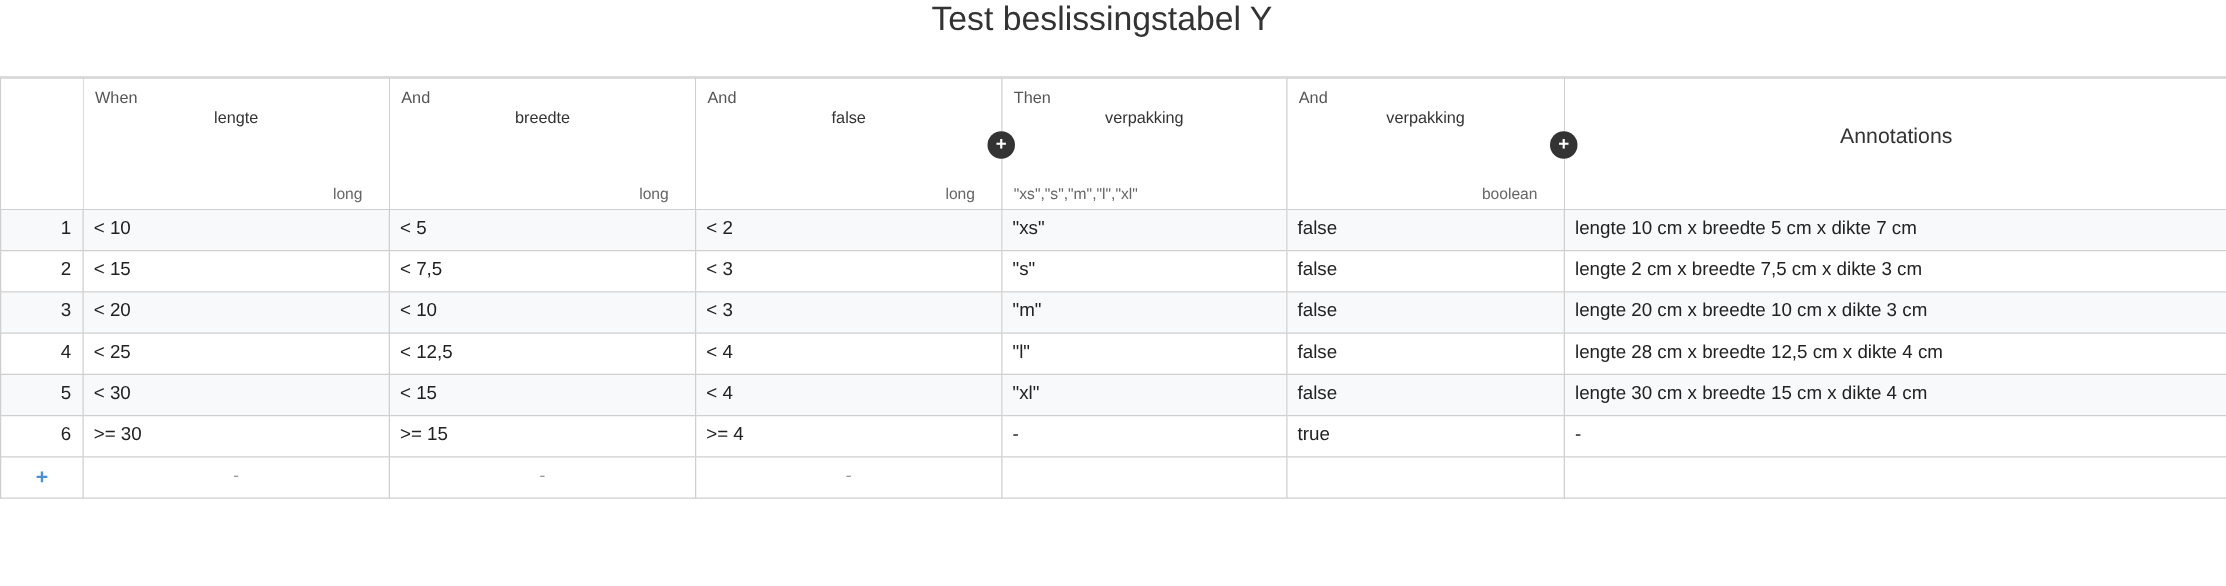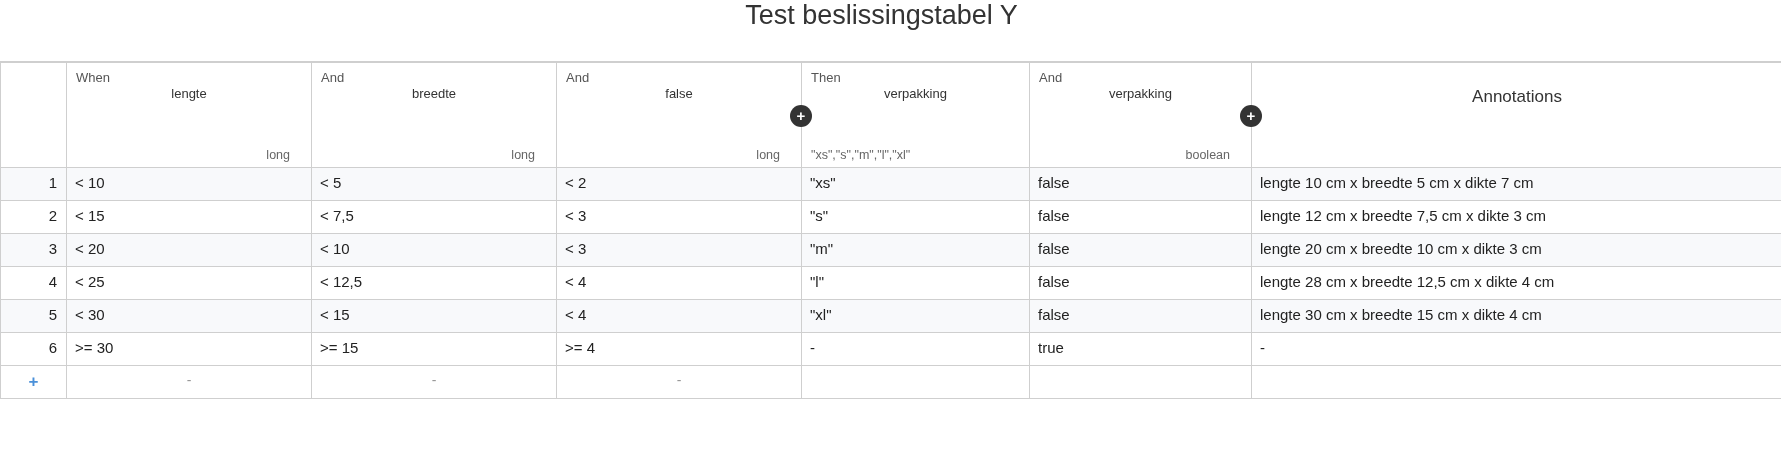--- a/index.html
+++ b/index.html
@@ -120,7 +120,7 @@
     left: 9px;
   }
   .head-name.center-ann {
-    margin-top: 16px;
+    margin-top: 28px;
     font-size: 17px;
   }
 

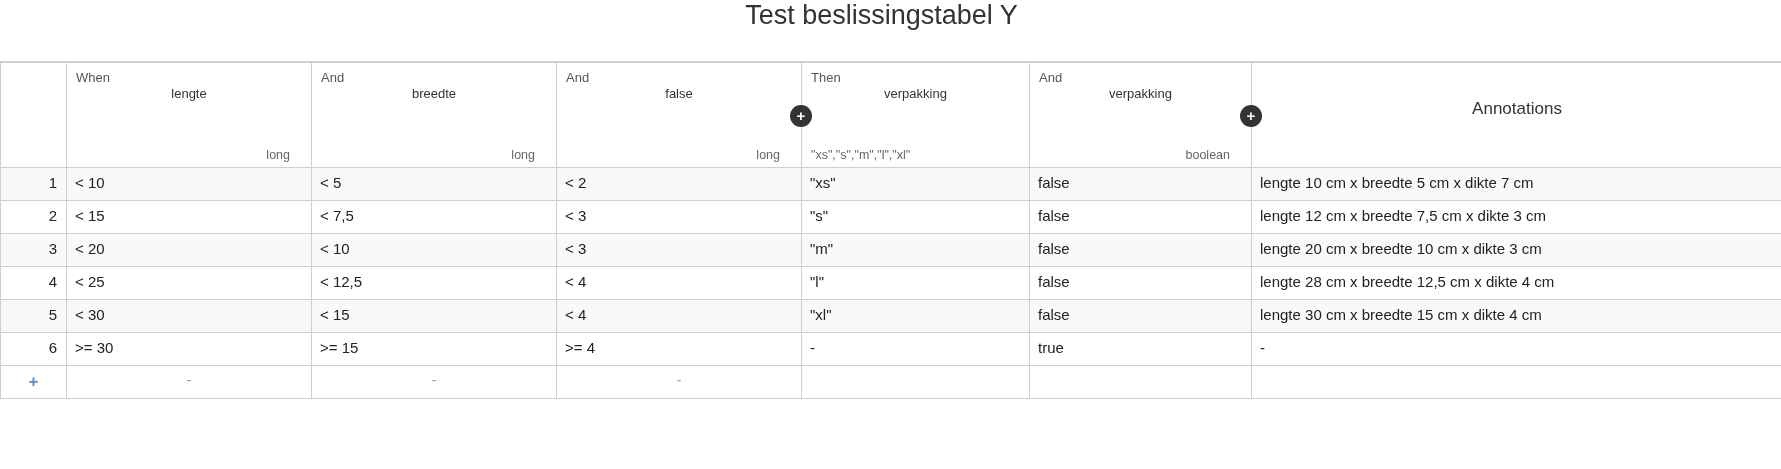--- a/index.html
+++ b/index.html
@@ -265,7 +265,7 @@
         <td class="cell">&lt; 3</td>
         <td class="cell">"s"</td>
         <td class="cell">false</td>
-        <td class="cell">lengte 12 cm x breedte 7,5 cm x dikte 3 cm</td>
+        <td class="cell">lengte 2 cm x breedte 7,5 cm x dikte 3 cm</td>
       </tr>
       <tr class="row-odd">
         <td class="cell cell-num">3</td>

